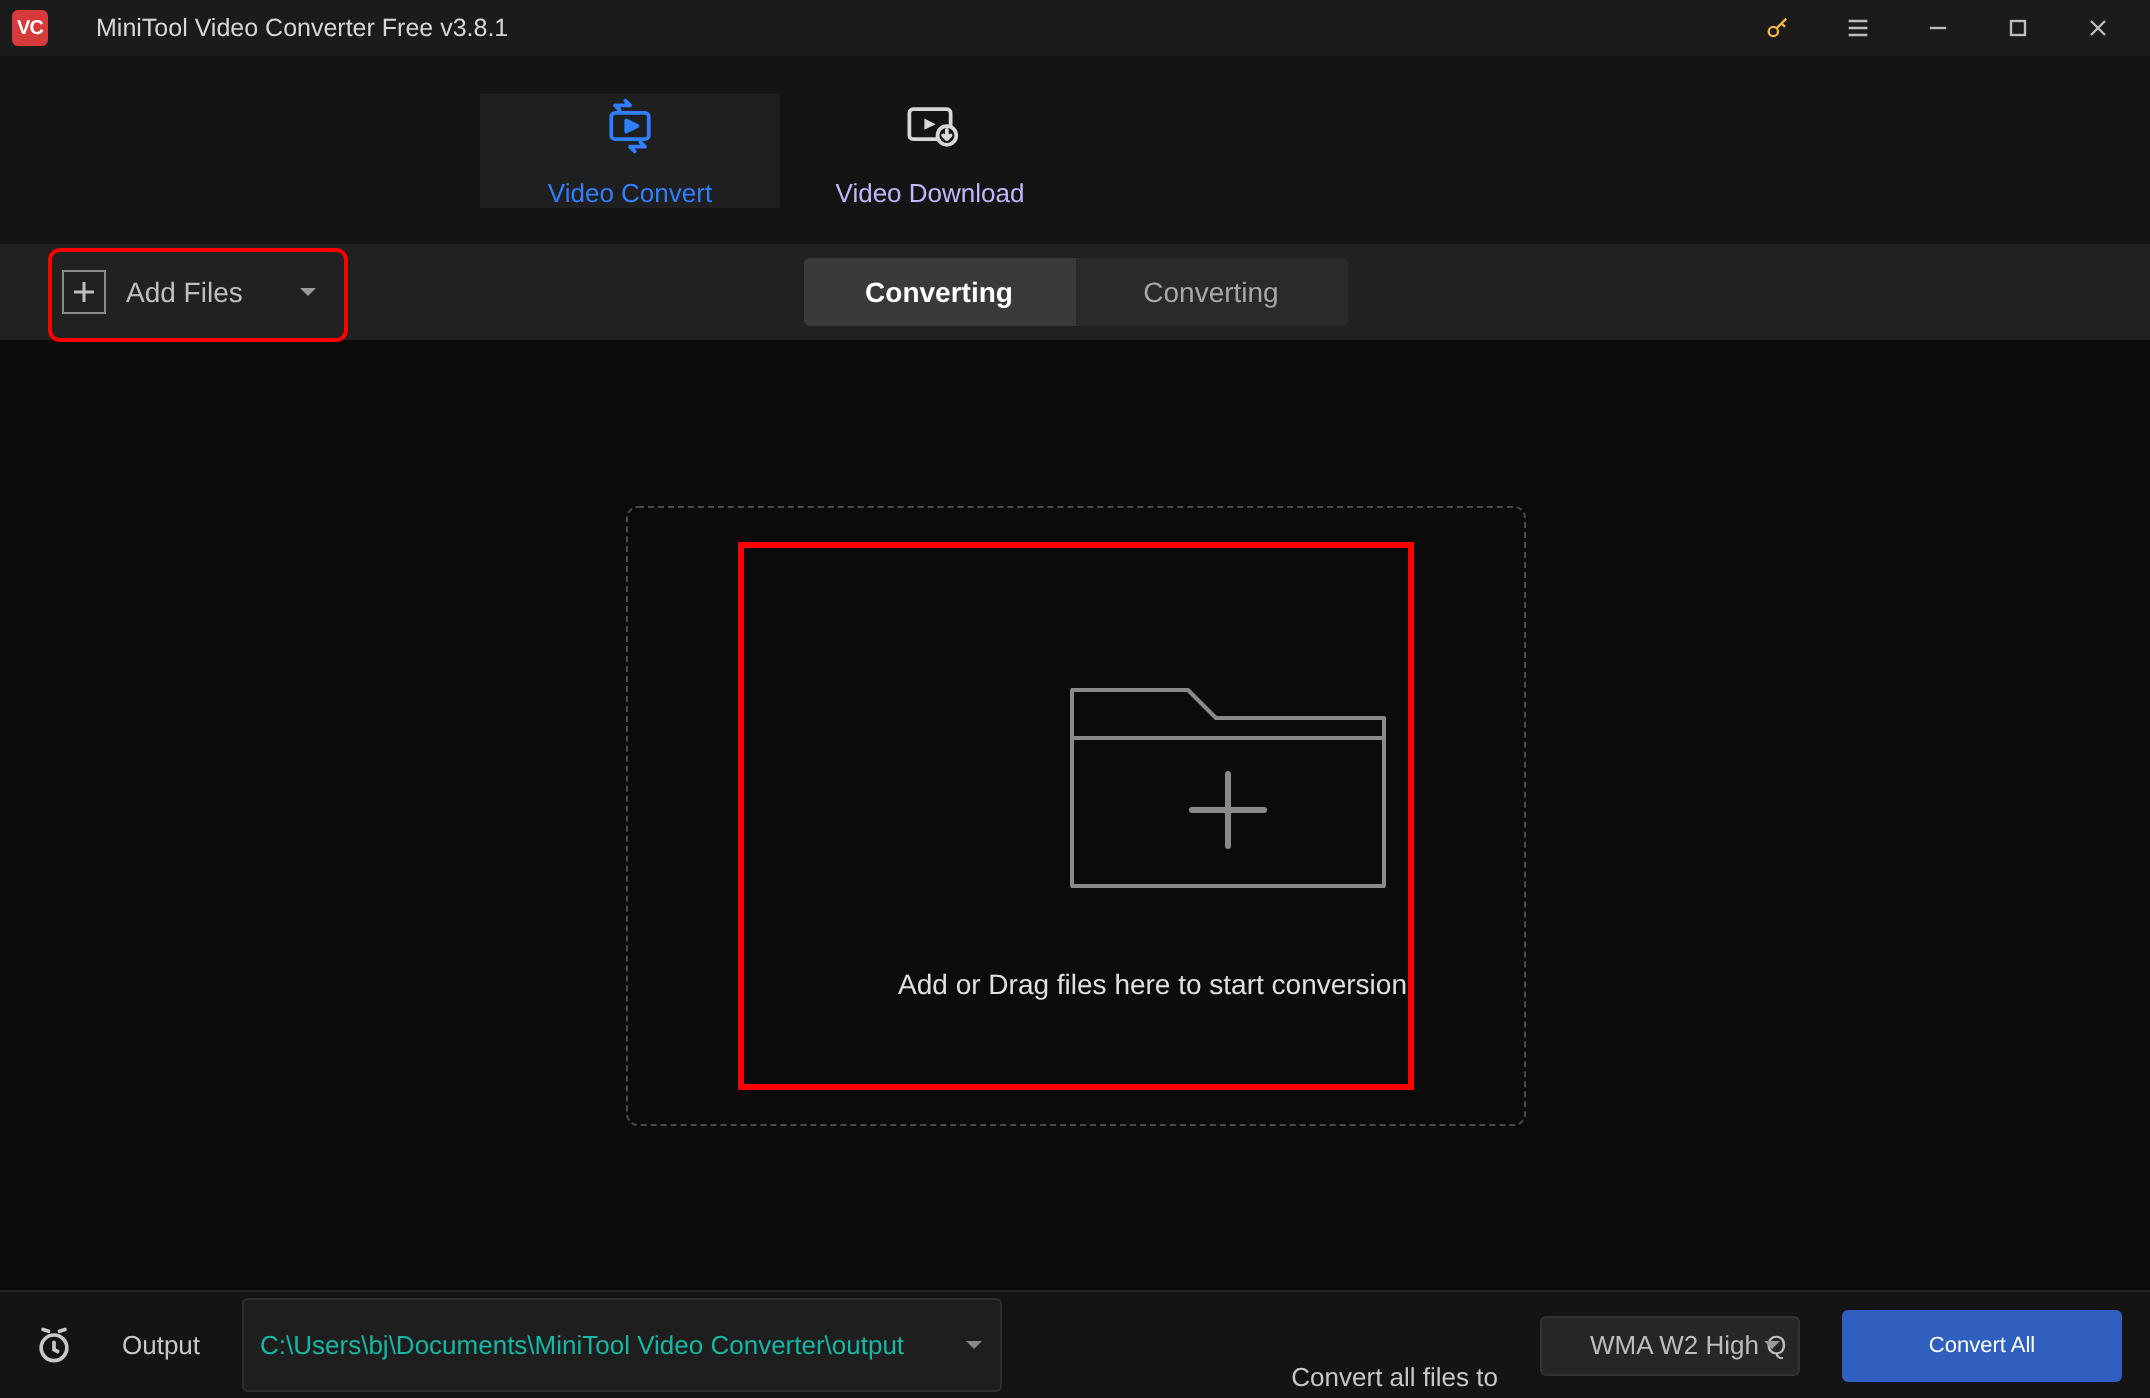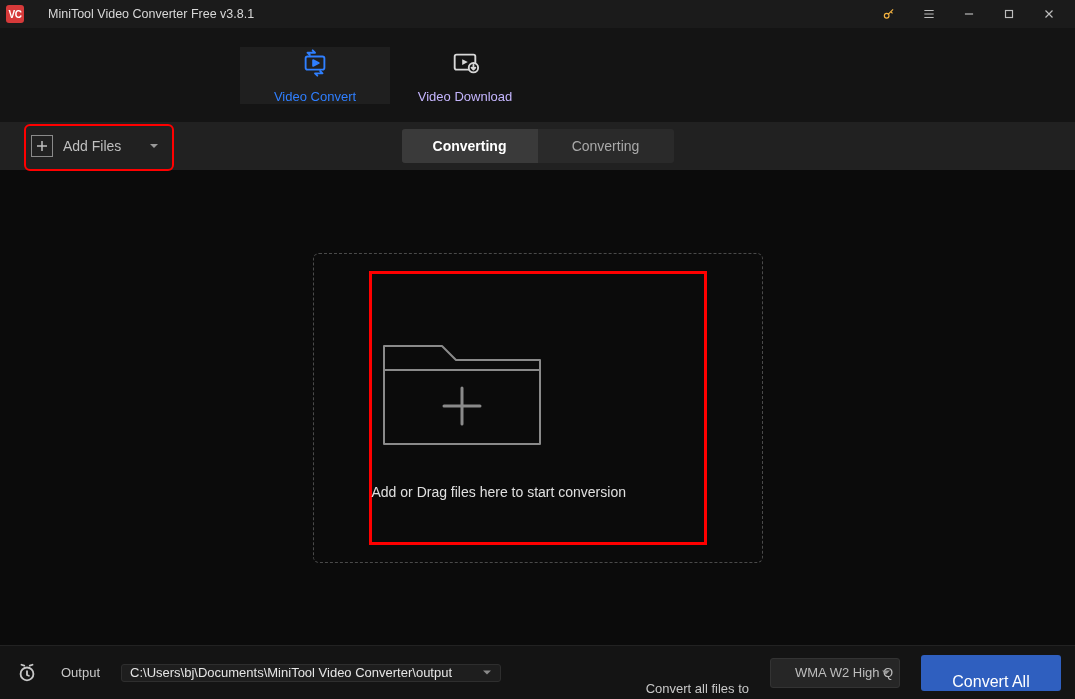--- a/index.html
+++ b/index.html
@@ -43,7 +43,7 @@
   
   .main { flex: 1; background: #0b0b0b; position: relative; display: flex; align-items: center; justify-content: center; }
   .dropzone { width: 450px; height: 310px; border: 1px dashed #4a4a4a; border-radius: 6px; display: flex; align-items: center; justify-content: center; position: relative; }
-  .drop-inner { width: 338px; height: 274px; border: 3px solid #ff0000; display: flex; flex-direction: column; align-items: flex-start; justify-content: center; gap: 24px; }
+  .drop-inner { width: 338px; height: 274px; border: 3px solid #ff0000; display: flex; flex-direction: column; align-items: flex-end; justify-content: center; gap: 24px; }
   .folder-icon svg { width: 180px; height: 140px; }
   .drop-text { font-size: 14px; color: #e0e0e0; }
 

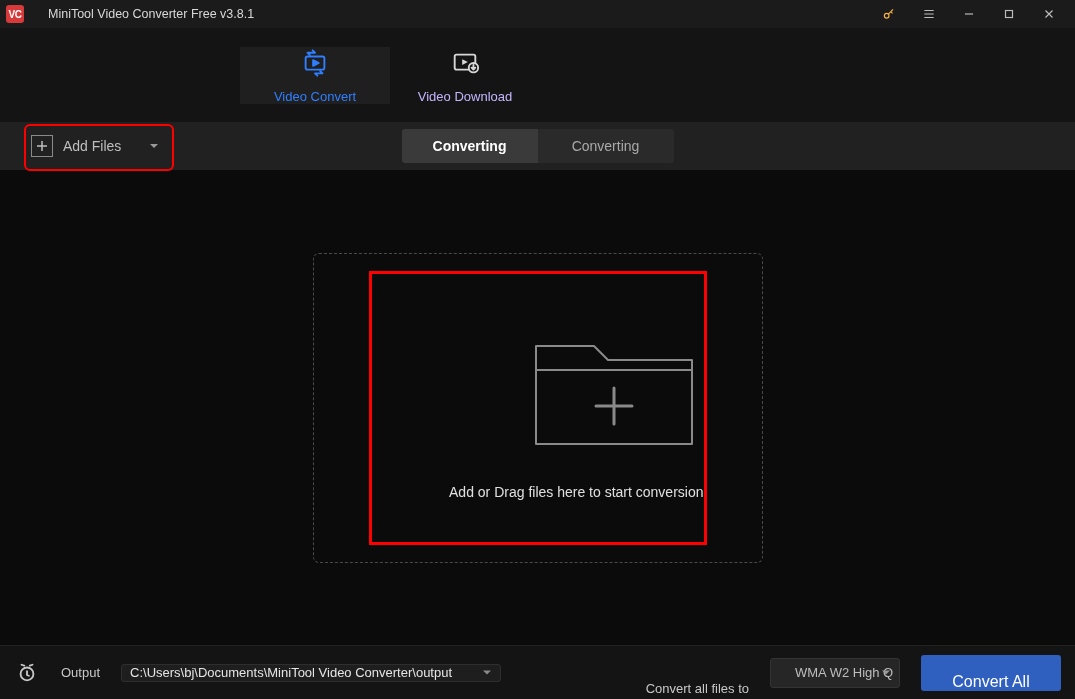--- a/index.html
+++ b/index.html
@@ -52,7 +52,7 @@
   .bottombar .clock { display: inline-flex; align-items: center; justify-content: center; width: 26px; }
   .bottombar .clock svg { width: 22px; height: 22px; }
   .bottombar .out-label { }
-  .bottombar .out-path { flex: 0 0 380px; height: 18px; background: #1e1e1e; border: 1px solid #2e2e2e; border-radius: 3px; display: flex; align-items: center; padding: 0 8px; color: #e5e5e5; position: relative; }
+  .bottombar .out-path { flex: 0 0 380px; height: 47px; background: #1e1e1e; border: 1px solid #2e2e2e; border-radius: 3px; display: flex; align-items: center; padding: 0 8px; color: #14b8a6; position: relative; }
   .bottombar .out-path .chev { position: absolute; right: 8px; top: 50%; transform: translateY(-50%); }
   .bottombar .spacer2 { flex: 1; }
   .bottombar .fmt-label { white-space: nowrap; margin-top: 32px; }

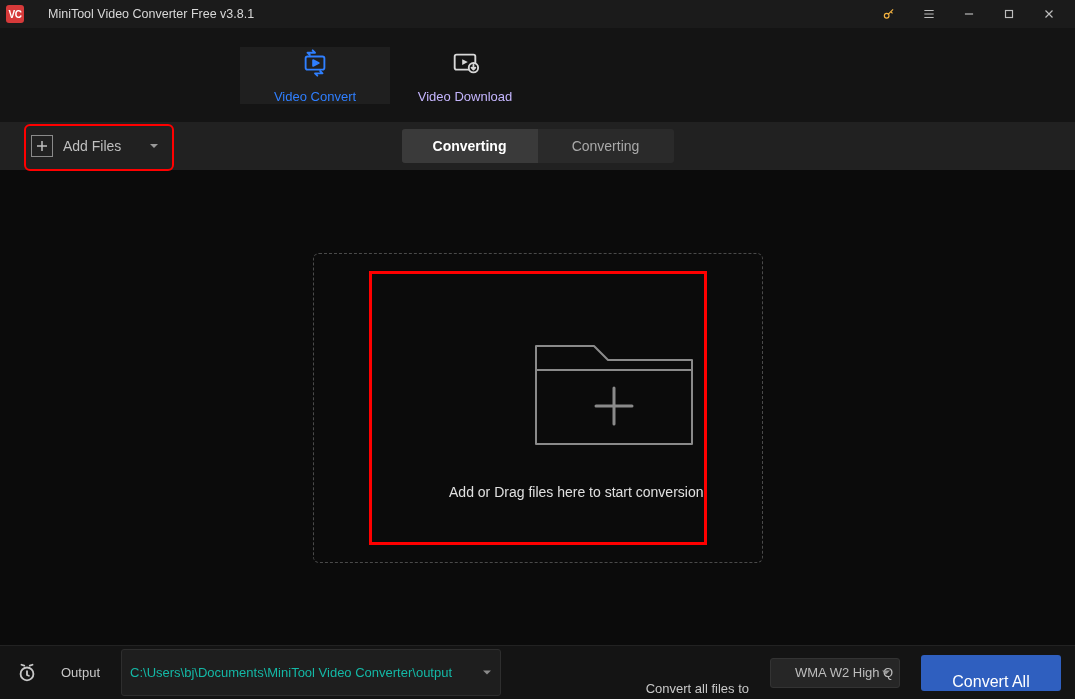--- a/index.html
+++ b/index.html
@@ -58,7 +58,7 @@
   .bottombar .fmt-label { white-space: nowrap; margin-top: 32px; }
   .bottombar .fmt-select { width: 130px; height: 30px; background: #262626; border: 1px solid #333; border-radius: 3px; display: flex; align-items: center; padding: 0 24px; color: #bdbdbd; position: relative; overflow: hidden; white-space: nowrap; }
   .bottombar .fmt-select .chev { position: absolute; right: 8px; top: 50%; transform: translateY(-50%); }
-  .bottombar .convert-all { width: 140px; height: 36px; background: #2f5fbf; color: #fff; border-radius: 3px; display: flex; align-items: flex-end; justify-content: center; font-size: 16px; }
+  .bottombar .convert-all { width: 140px; height: 36px; background: #2f5fbf; color: #fff; border-radius: 3px; display: flex; align-items: center; justify-content: center; font-size: 11px; }
 
   .chev svg { width: 10px; height: 10px; }
 </style>

